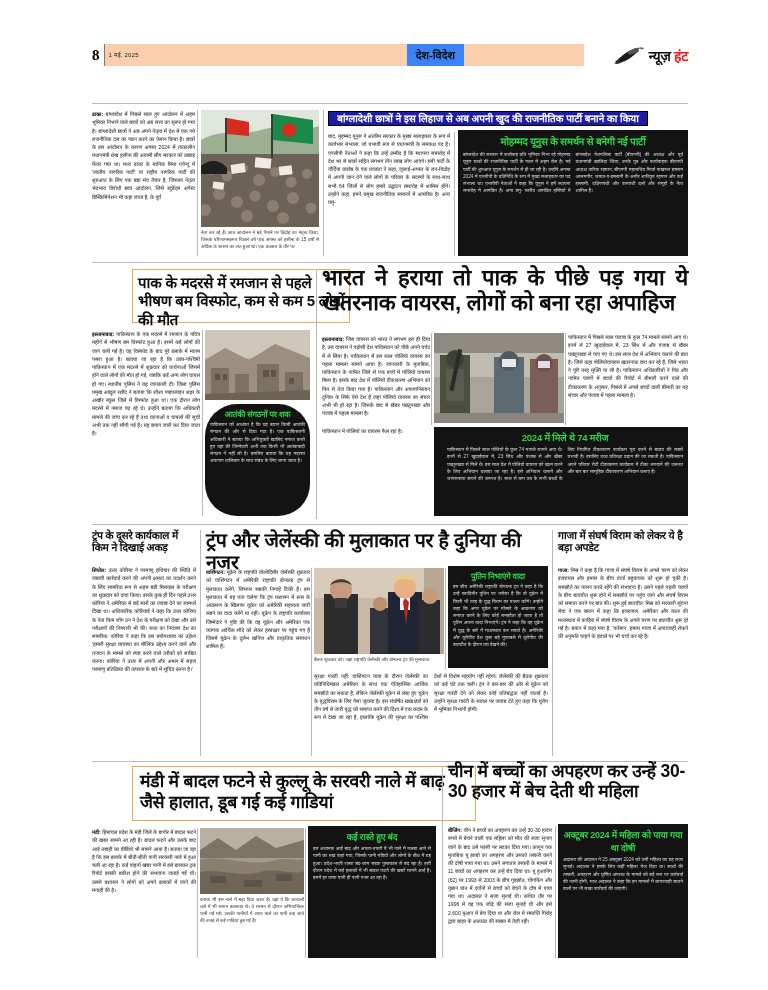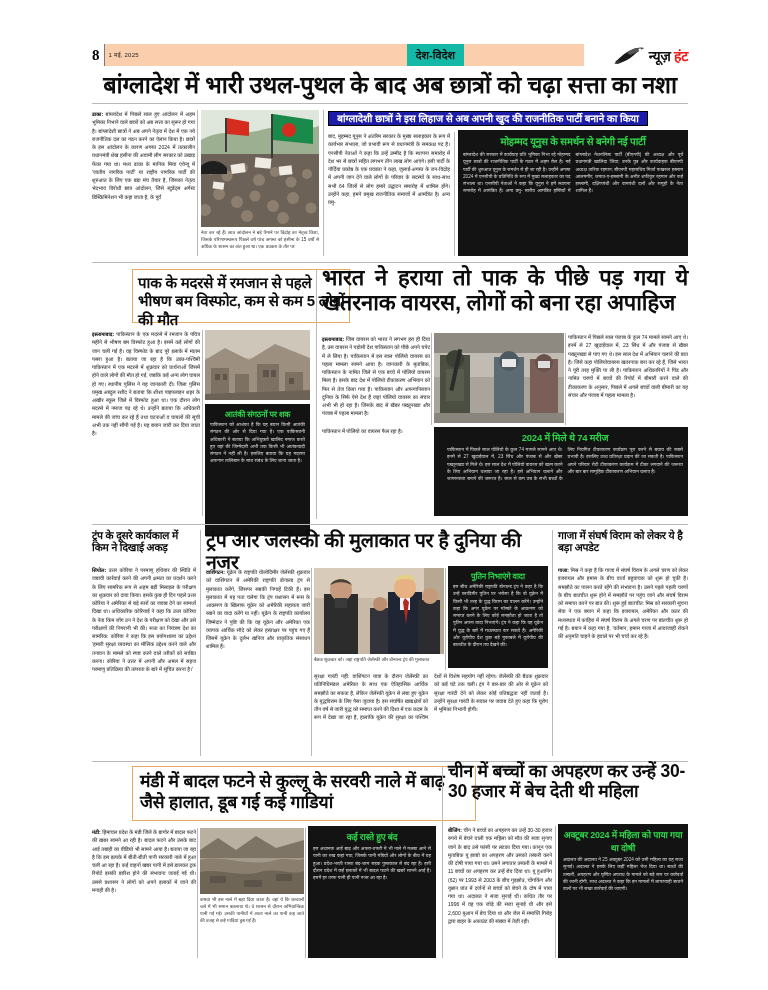--- a/index.html
+++ b/index.html
@@ -55,7 +55,7 @@
     font-size: 11px;
     font-weight: bold;
     line-height: 22px;
-    background: #14b8a6;
+    background: #3b82f6;
     color: #111;
     white-space: nowrap;
   }

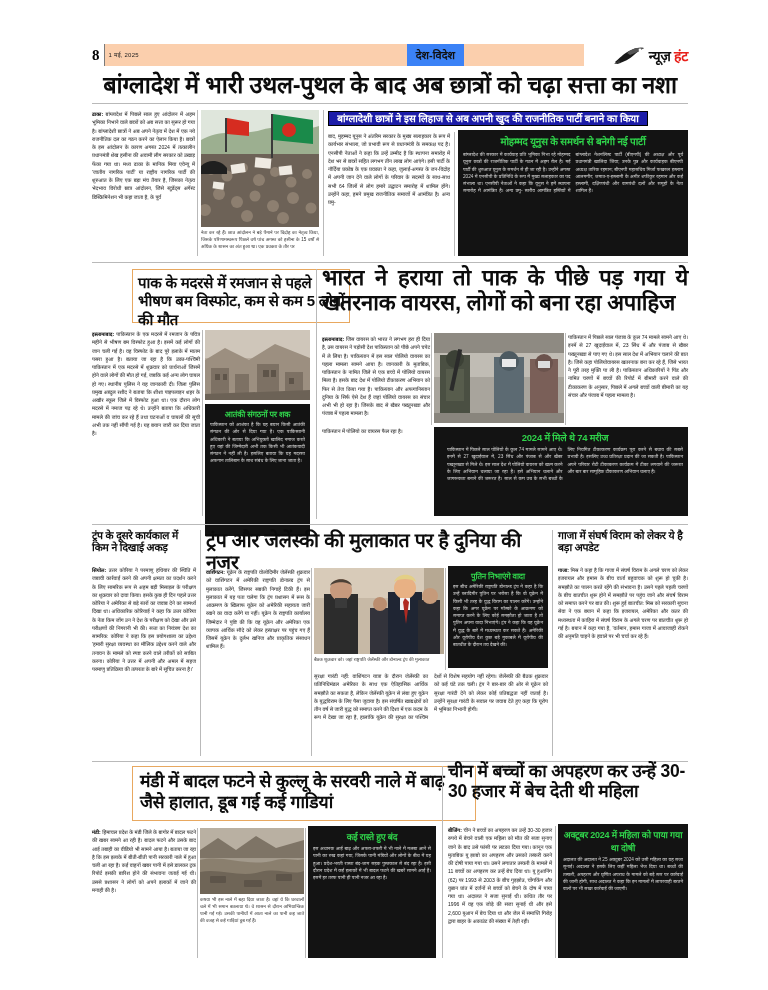--- a/index.html
+++ b/index.html
@@ -241,7 +241,6 @@
     </div>
   </div>
 
-  <div class="a1-title hl">बांग्लादेश में भारी उथल-पुथल के बाद अब छात्रों को चढ़ा सत्ता का नशा</div>
   <div class="a1-rule rule-h"></div>
 
   <div class="a1-left body-col"><b class="dl">ढाका:</b> <span>बांग्लादेश में पिछले साल हुए आंदोलन में अहम भूमिका निभाने वाले छात्रों को अब सत्ता का सुरूर हो गया है। बांग्लादेशी छात्रों ने अब अपने नेतृत्व में देश में एक नये राजनीतिक दल का गठन करने का ऐलान किया है। छात्रों के इस आंदोलन के कारण अगस्त 2024 में तत्कालीन प्रधानमंत्री शेख हसीना की अवामी लीग सरकार को उखाड़ फेंका गया था। मध्य ढाका के मानिक मिया एवेन्यू में 'जातीय नागरिक पार्टी' या राष्ट्रीय नागरिक पार्टी की शुरुआत के लिए एक बड़ा मंच तैयार है, जिसका नेतृत्व भेदभाव विरोधी छात्र आंदोलन, जिसे स्टूडेंट्स अगेंस्ट डिस्क्रिमिनेशन भी कहा जाता है, के पूर्व</span></div>

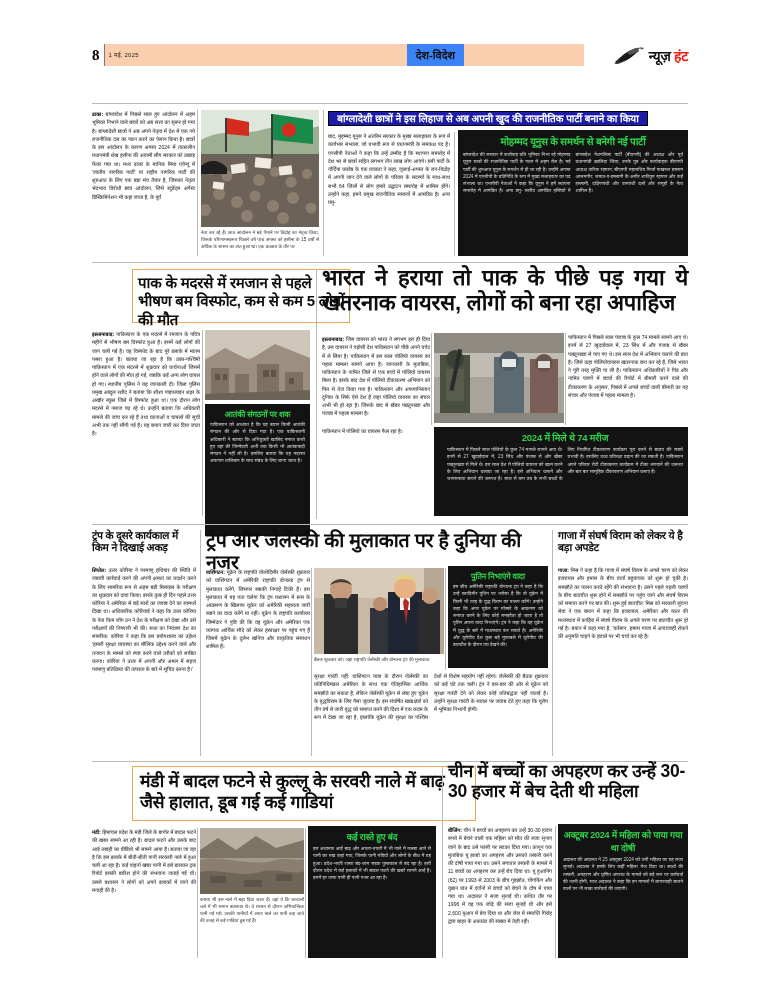--- a/index.html
+++ b/index.html
@@ -151,7 +151,7 @@
   .a2-title { font-size: 15px; padding: 4px 4px 0 5px; line-height: 1.22; }
   .a2-left { position: absolute; left: 92px; top: 330px; width: 108px; height: 185px; }
   .a2-photo { position: absolute; left: 205px; top: 330px; width: 105px; height: 70px; }
-  .a2-dark { position: absolute; left: 205px; top: 404px; width: 105px; height: 132px; }
+  .a2-dark { position: absolute; left: 205px; top: 404px; width: 105px; height: 112px; border-radius: 32px; }
   .a2-dark .dh { font-size: 8px; margin-bottom: 2px; }
   .a2-vrule { position: absolute; left: 202px; top: 330px; height: 186px; }
 

